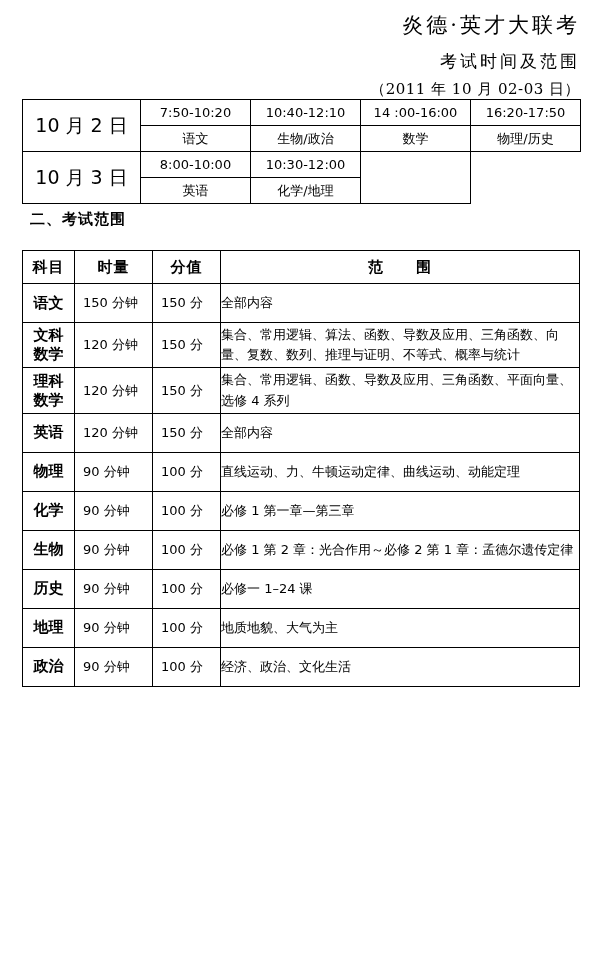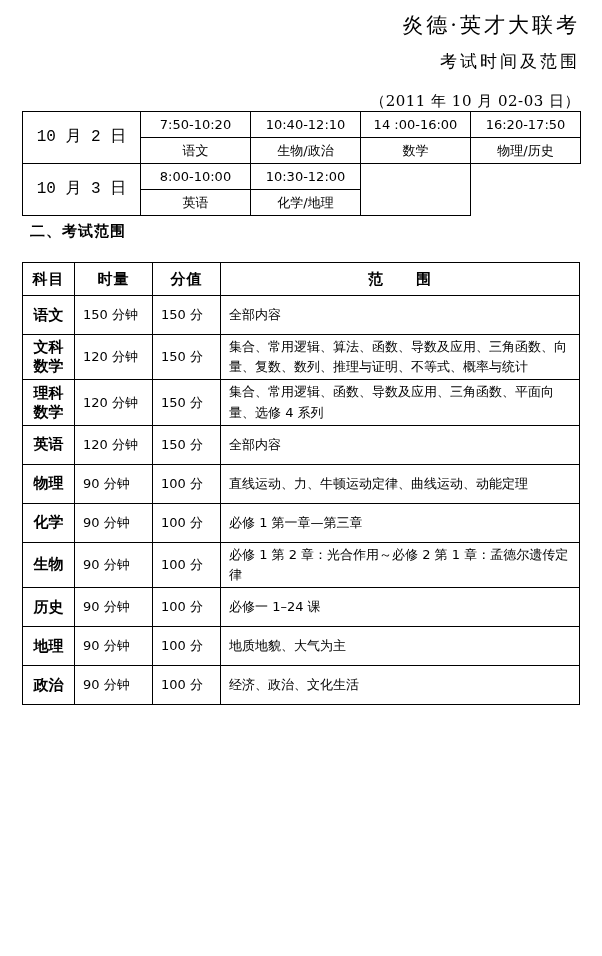--- a/index.html
+++ b/index.html
@@ -53,7 +53,7 @@
     font-family: "DejaVu Serif", "Liberation Serif", serif;
     font-size: 15px;
     letter-spacing: 0.5px;
-    margin-top: 18px;
+    margin-top: 6px;
   }
 
   

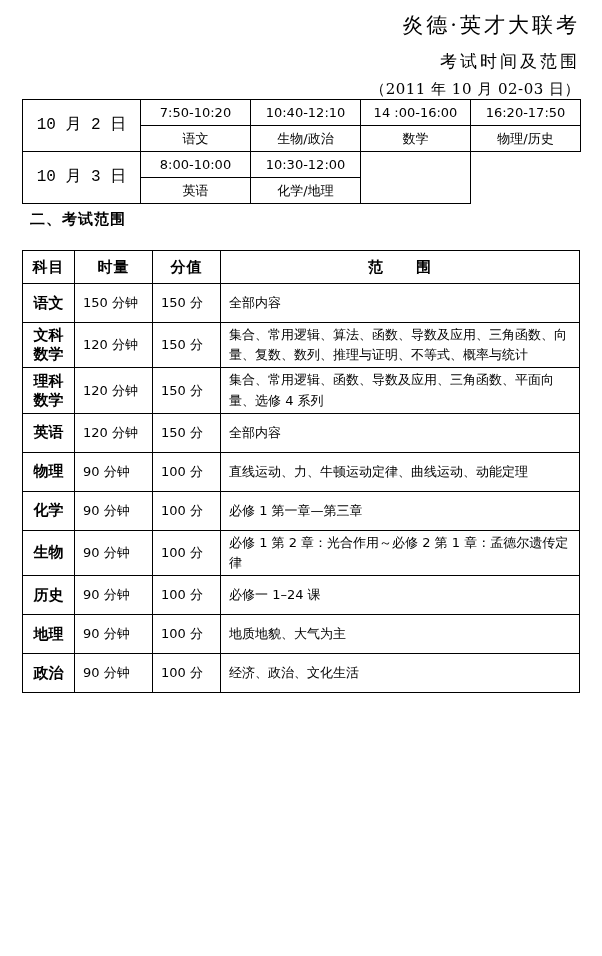--- a/index.html
+++ b/index.html
@@ -89,8 +89,7 @@
     font-size: 13px;
   }
   .schedule td.daycell {
-    font-size: 16px;
-    font-family: Liberation Mono, monospace;
+    font-size: 19px;
   }
   .schedule td.blank {
     border: 1px solid #000000;

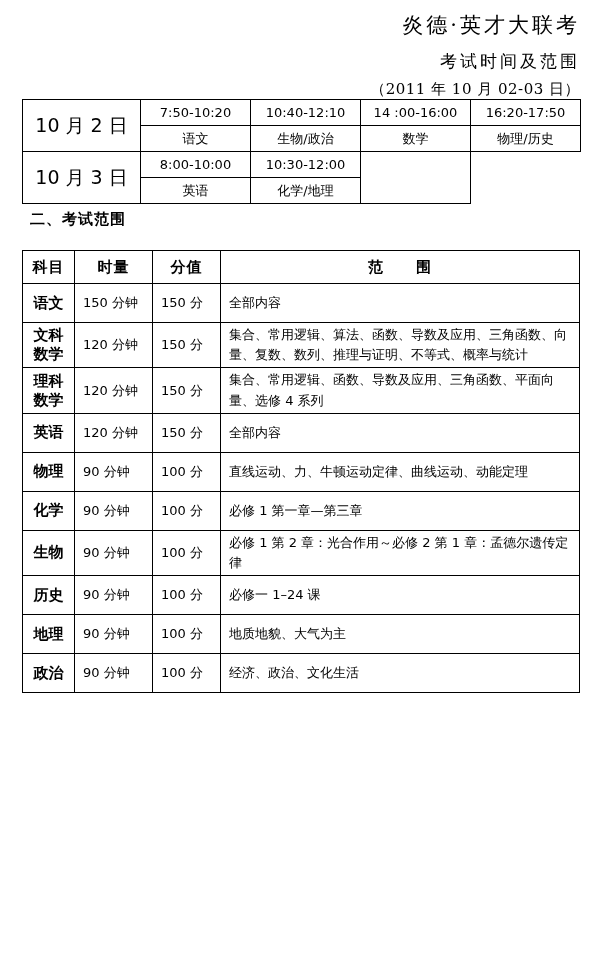--- a/index.html
+++ b/index.html
@@ -122,7 +122,7 @@
   }
   .scope .c-range {
     text-align: left;
-    padding-left: 8px;
+    padding-left: 0;
     font-size: 13px;
     line-height: 1.55;
   }

